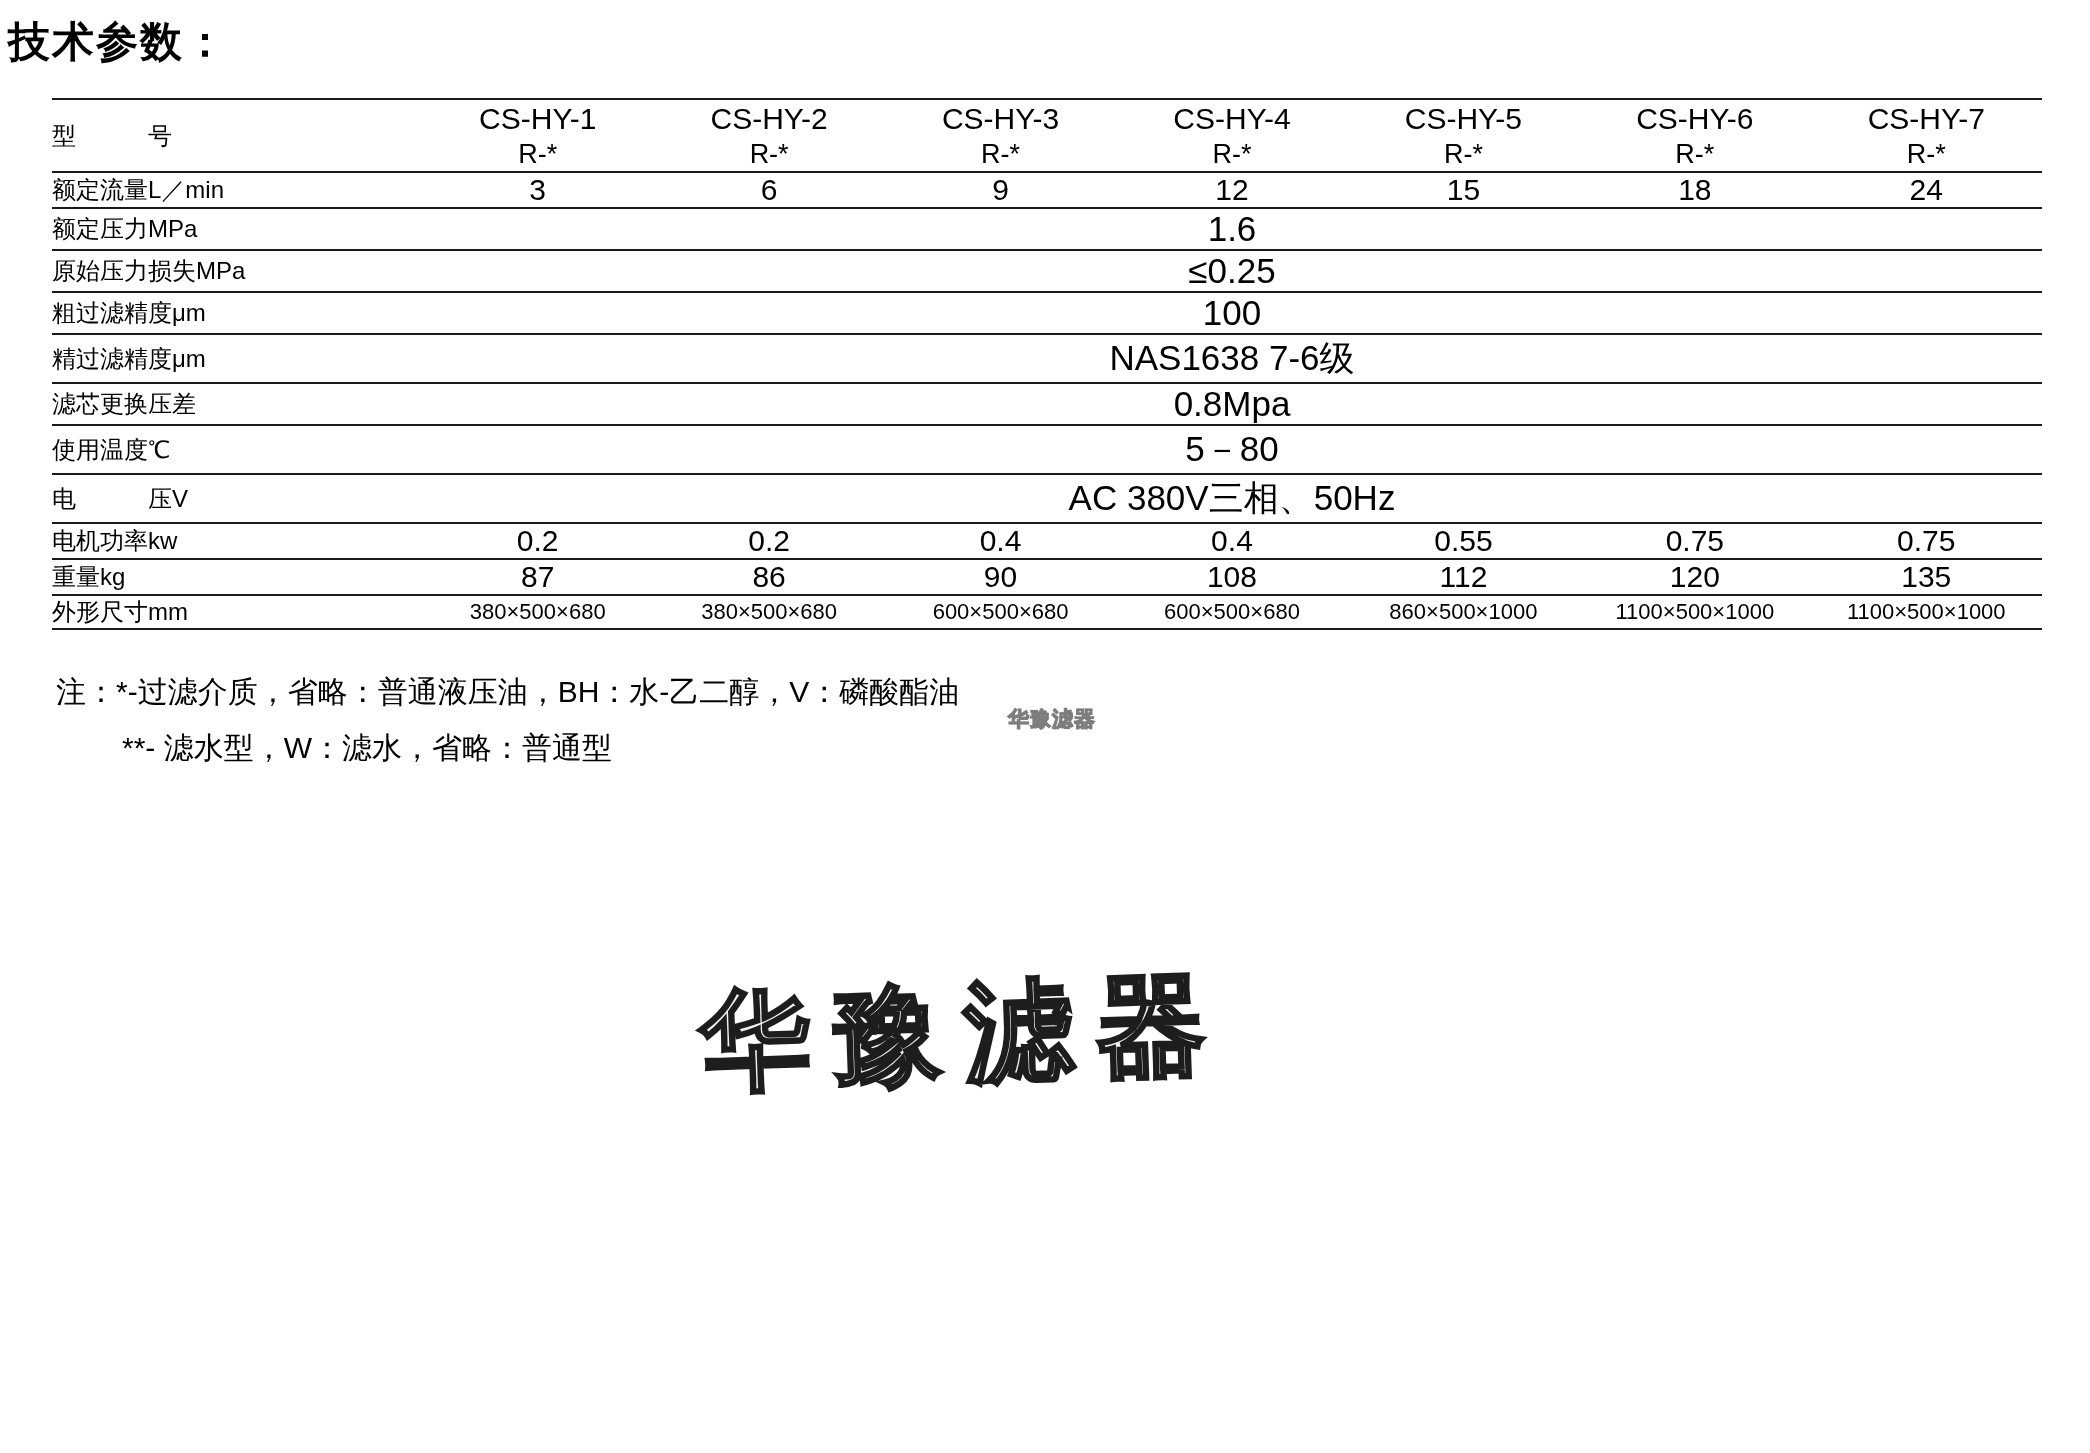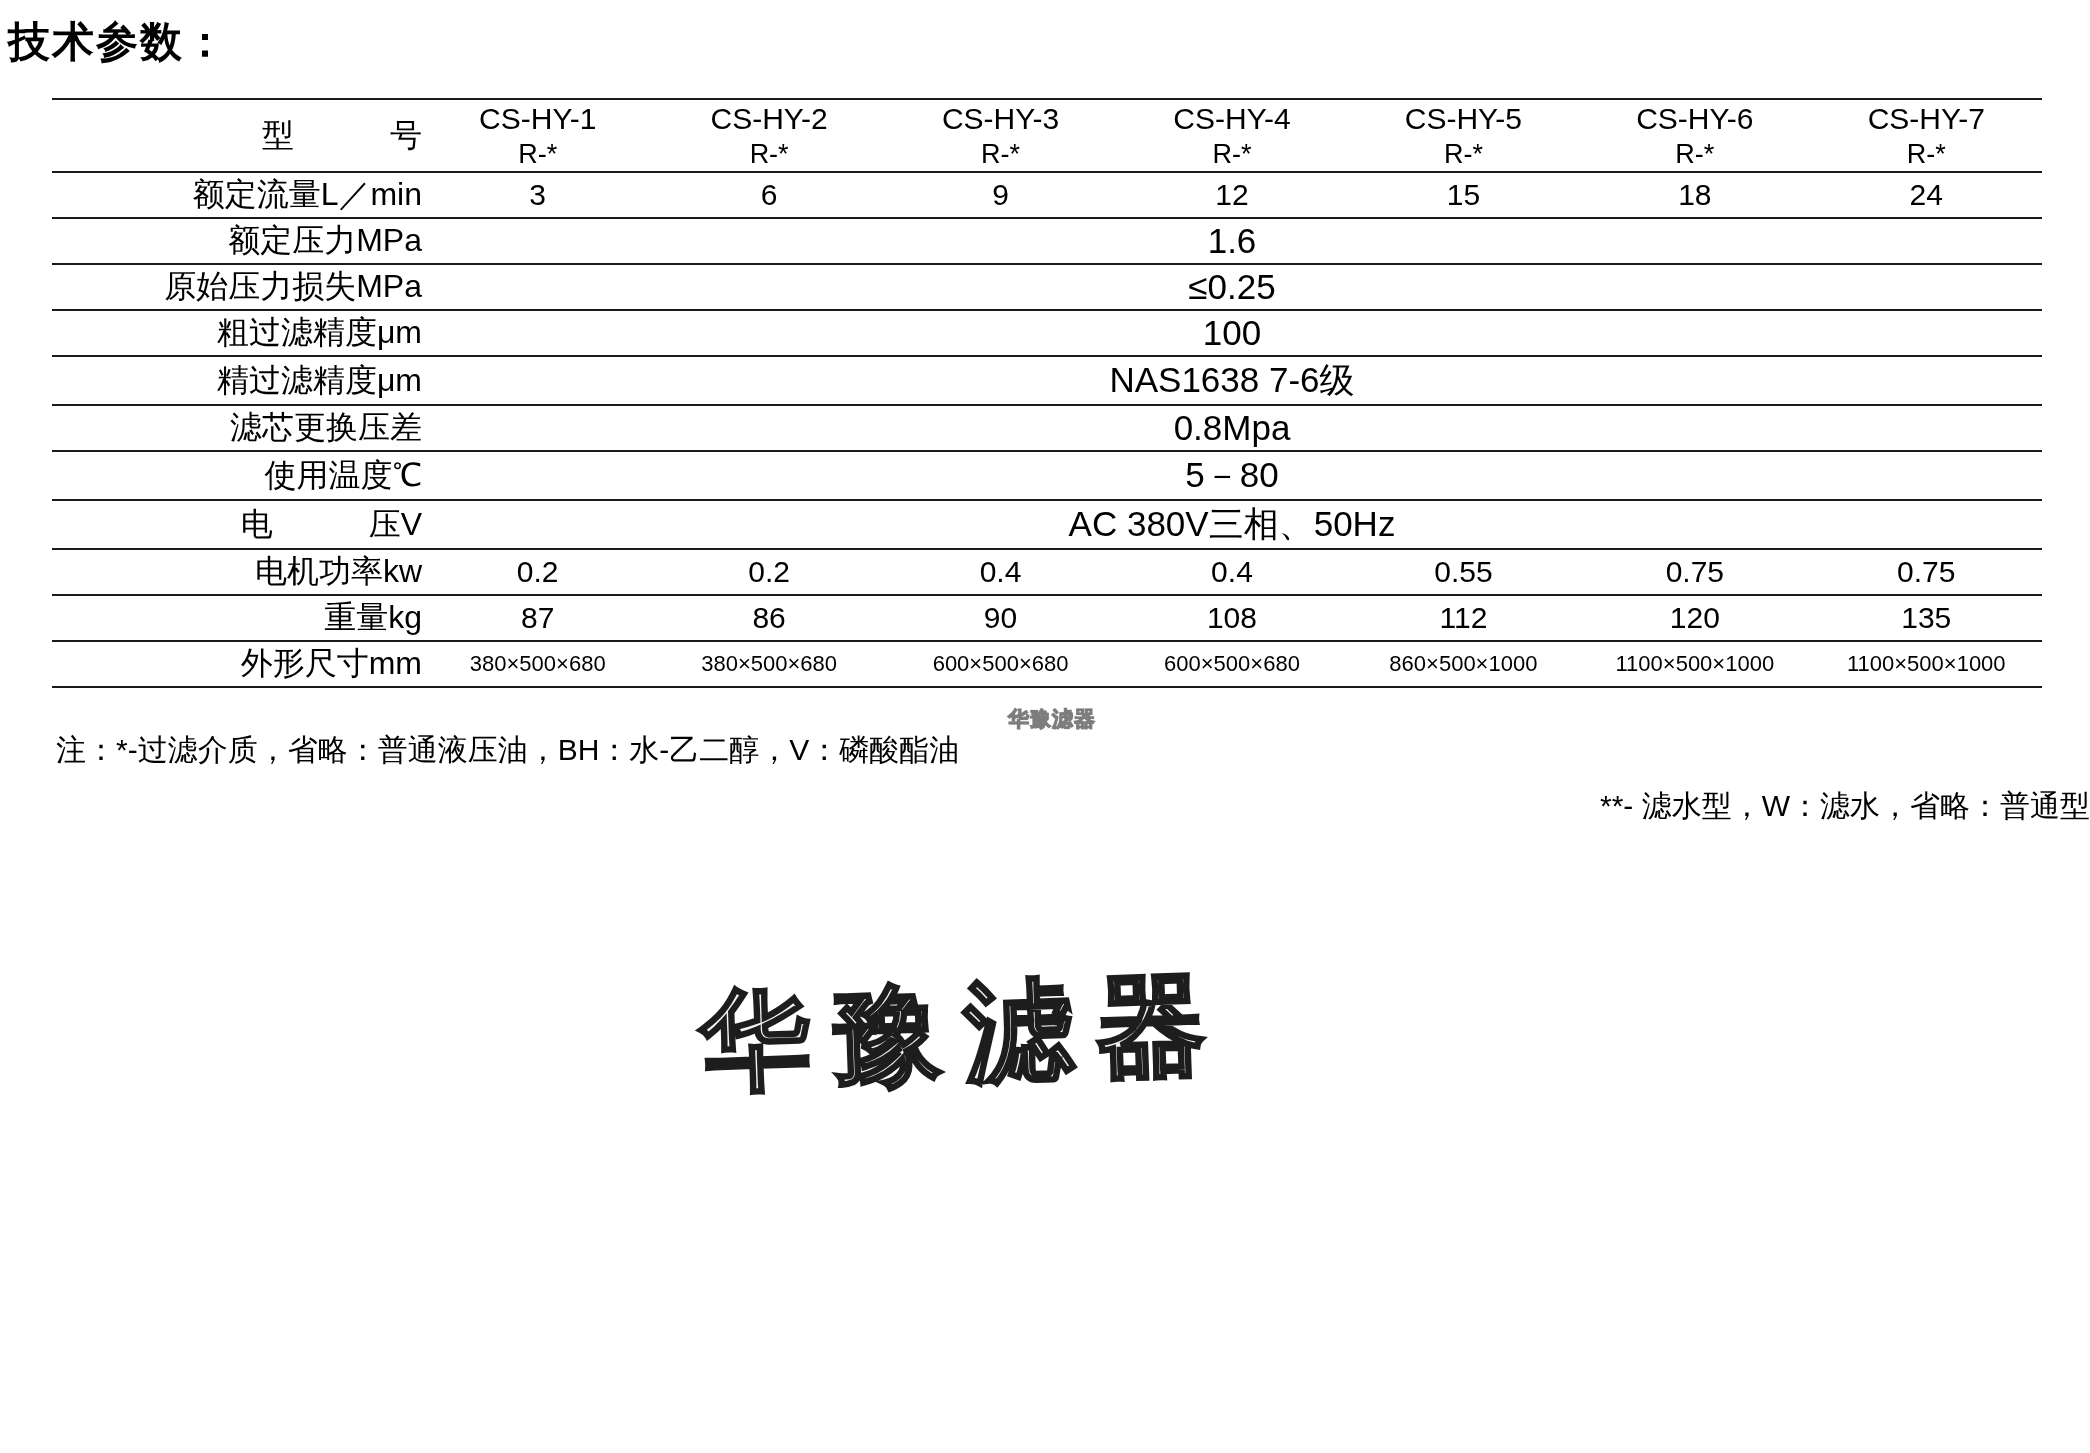--- a/index.html
+++ b/index.html
@@ -51,9 +51,9 @@
   }
   td.label {
     width: 370px;
-    font-size: 32px;
+    font-size: 24px;
     padding: 16px 6px 16px 14px;
-    text-align: right;
+    text-align: left;
     white-space: nowrap;
   }
   td.model {

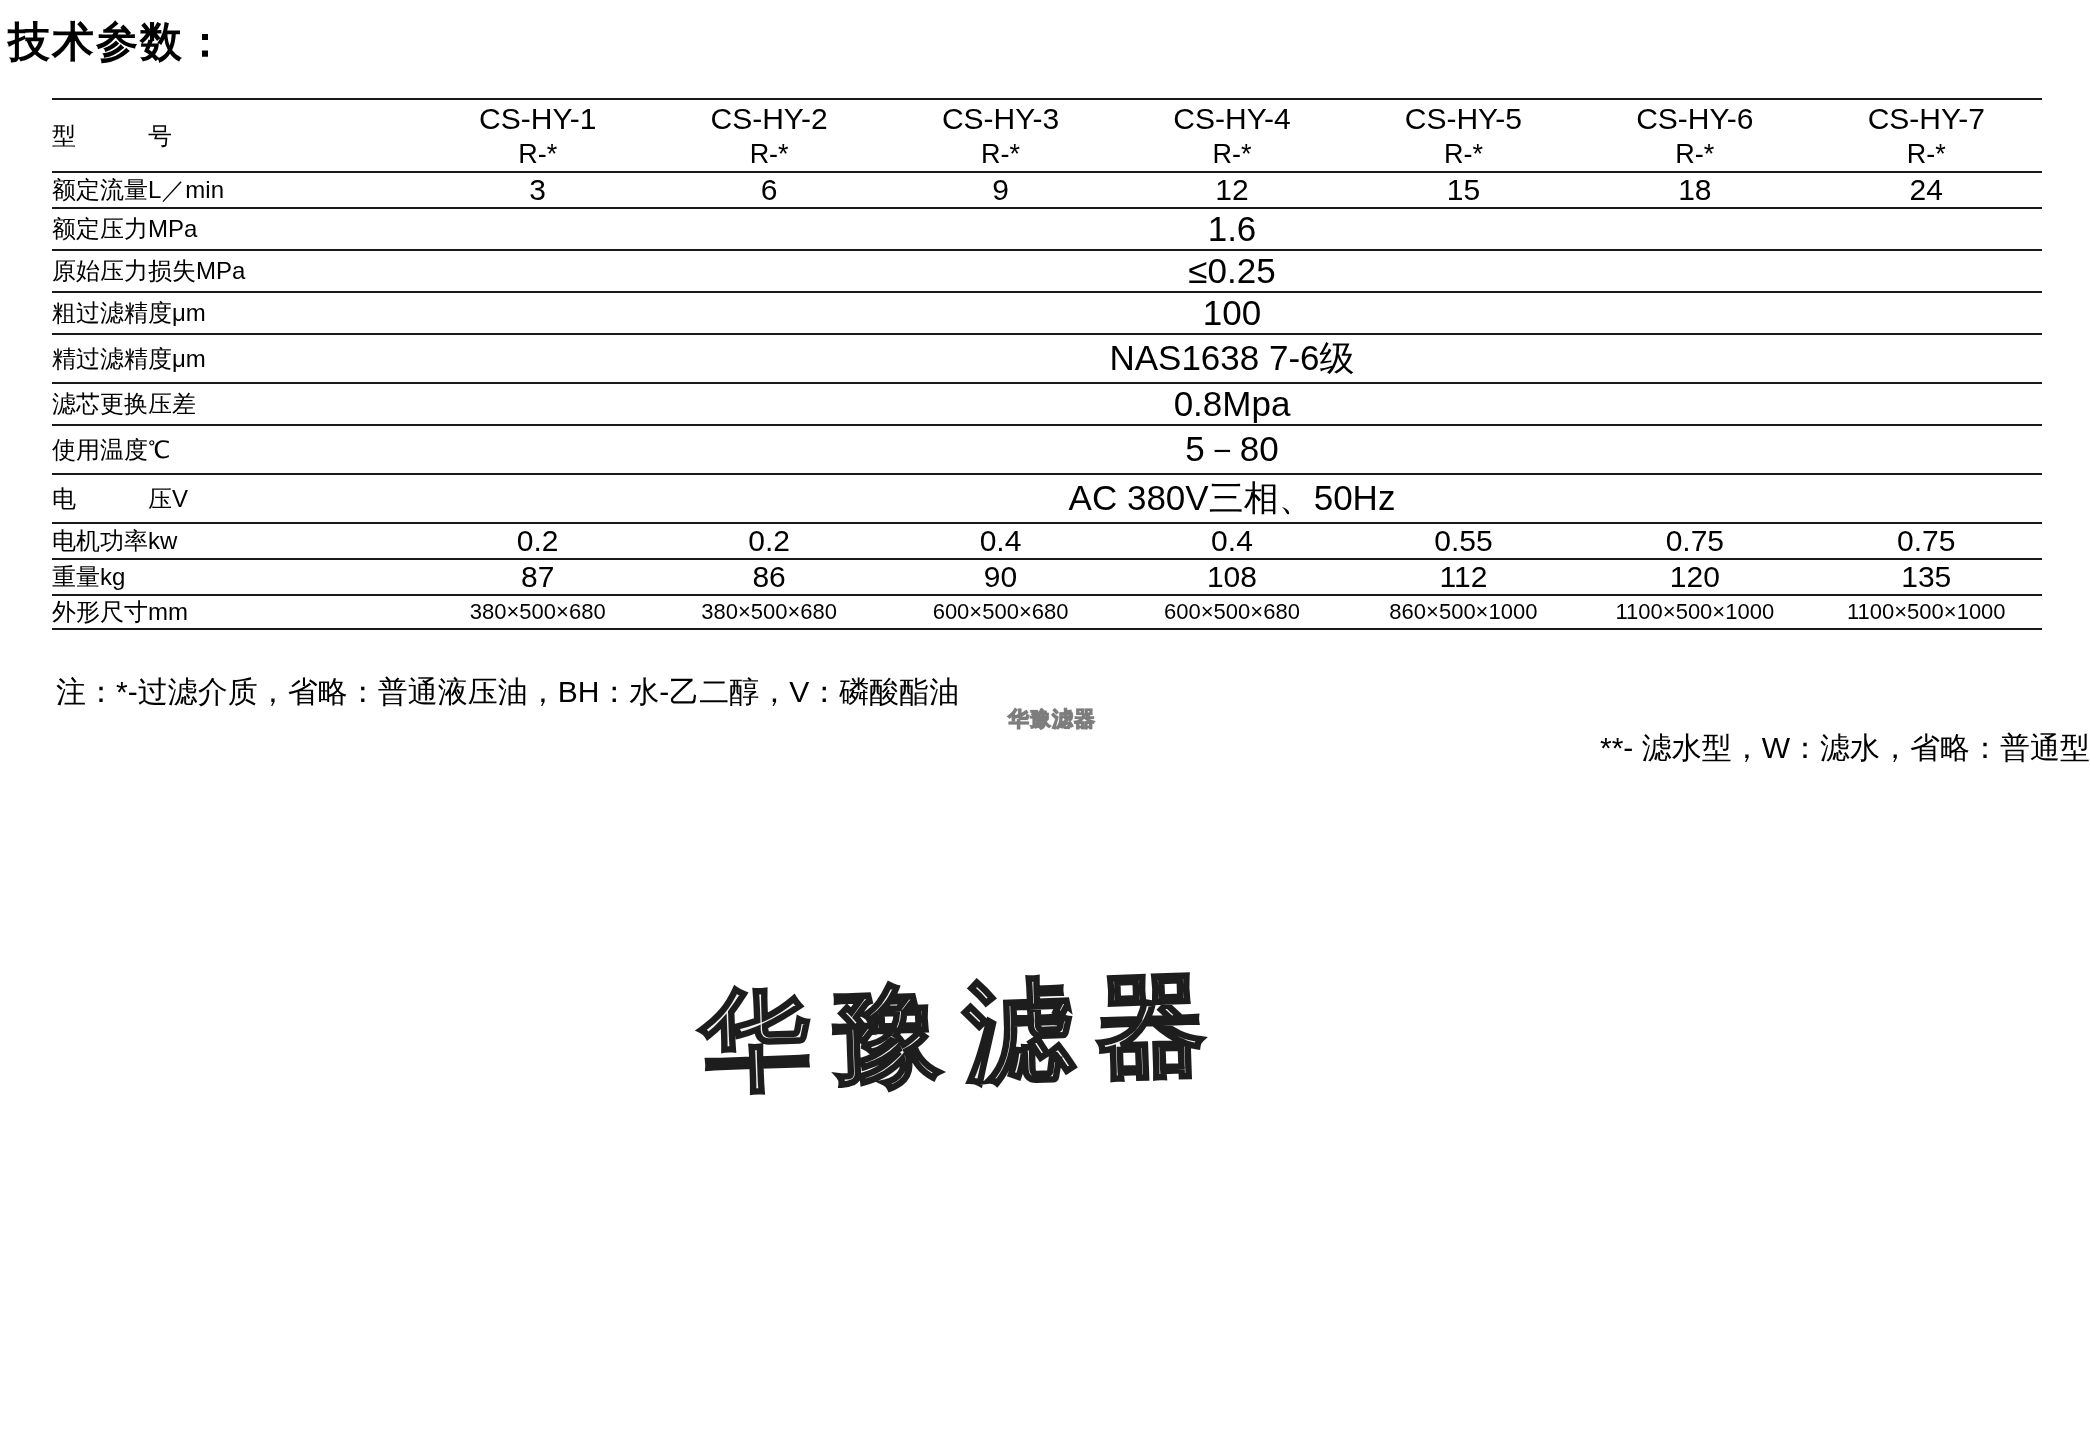--- a/index.html
+++ b/index.html
@@ -96,7 +96,6 @@
   }
   .notes .n2 {
     padding-left: 66px;
-    text-align: right;
   }
   .wm {
     position: absolute;

